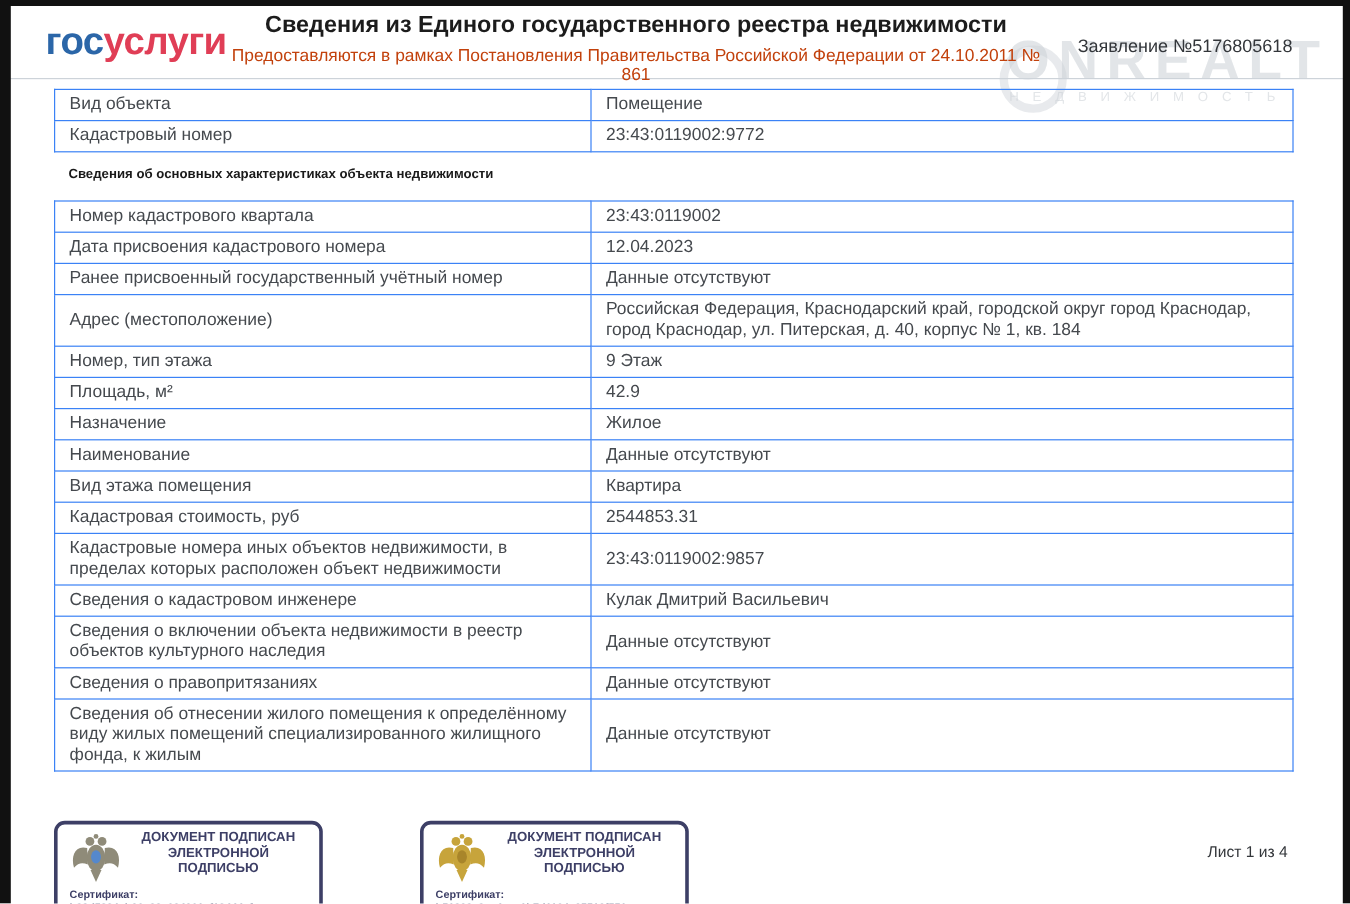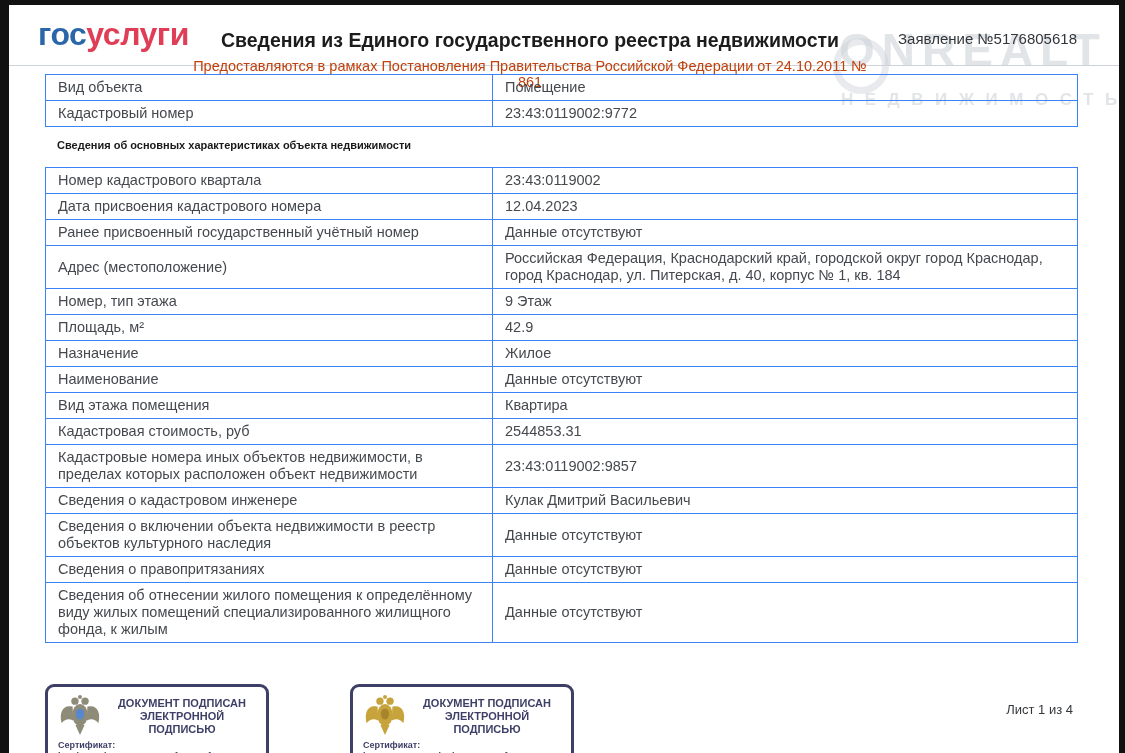--- a/index.html
+++ b/index.html
@@ -22,7 +22,7 @@
   .logo { position:absolute; left:38px; top:16px; font-size:32px; font-weight:bold; letter-spacing:-0.5px; z-index:2; }
   .logo .p1 { color:#2b66a8; }
   .logo .p2 { color:#e03e56; }
-  .head-center { position:absolute; left:180px; top:28px; width:700px; text-align:center; z-index:2; }
+  .head-center { position:absolute; left:180px; top:9px; width:700px; text-align:center; z-index:2; }
   .head-title { font-size:19.5px; font-weight:bold; color:#1c1c1c; line-height:24px; }
   .head-sub { font-size:14.5px; color:#c2410c; margin-top:6px; }
   .application { position:absolute; right:48px; top:18px; font-size:15px; color:#33363a; z-index:2;margin-top:12px; }

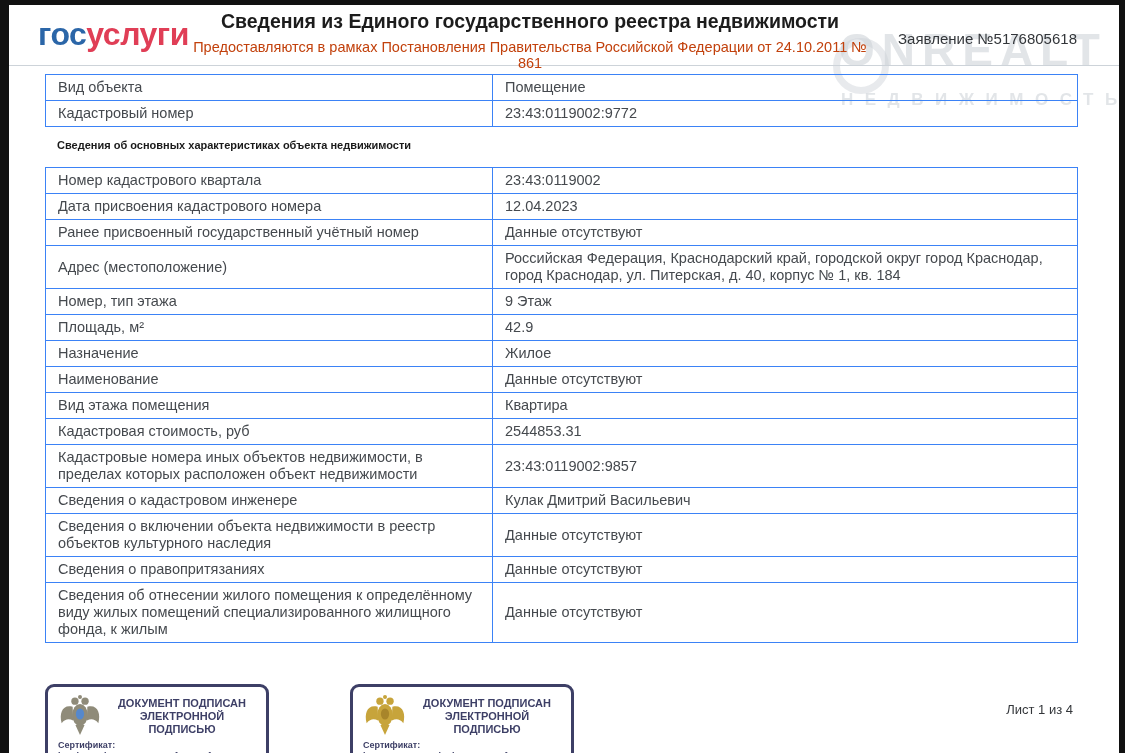--- a/index.html
+++ b/index.html
@@ -16,7 +16,7 @@
   .watermark { position:absolute; right:2px; top:26px; width:292px; z-index:0; color:rgba(203,208,214,0.55); text-align:left; }
   .watermark .ring { position:absolute; left:2px; top:12px; width:56px; height:56px; border:7px solid rgba(203,208,214,0.45); border-radius:50%; }
   .watermark .wm1 { font-size:46px; font-weight:bold; letter-spacing:7px; line-height:48px; padding-left:8px; }
-  .watermark .wm2 { font-size:17px; font-weight:bold; letter-spacing:11.5px; margin-top:16px; padding-left:10px; }
+  .watermark .wm2 { font-size:11px; font-weight:normal; letter-spacing:11.5px; margin-top:1px; padding-left:10px; }
 
   
   .logo { position:absolute; left:38px; top:16px; font-size:32px; font-weight:bold; letter-spacing:-0.5px; z-index:2; }

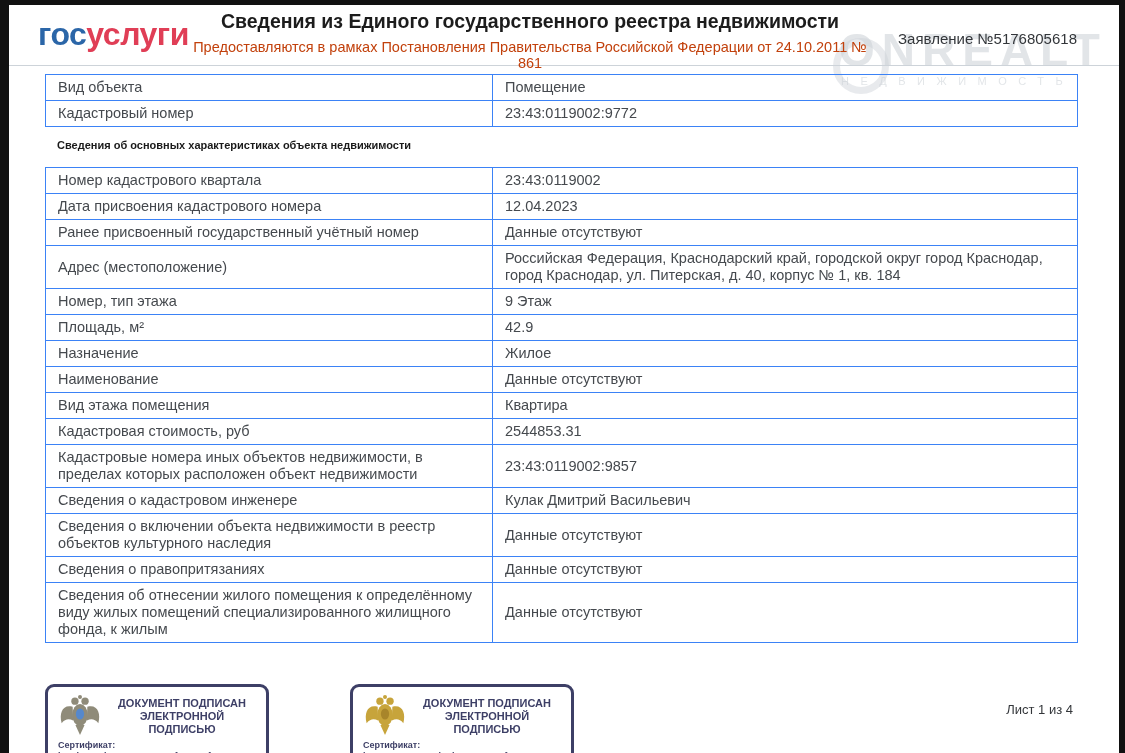--- a/index.html
+++ b/index.html
@@ -41,7 +41,7 @@
 
   
   .stamp { position:absolute; top:684px; width:224px; height:100px; border:3px solid #3d3f66; border-radius:9px; background:#ffffff; z-index:3; padding:5px 6px 0 6px; }
-  .stamp-head { display:flex; align-items:flex-end; }
+  .stamp-head { display:flex; align-items:flex-start; }
   .stamp-emblem { width:44px; height:44px; flex:0 0 44px; margin-left:4px; }
   .stamp-title { flex:1; text-align:center; font-size:11px; font-weight:bold; color:#3d3f66; line-height:13px; padding:0 4px 0 6px; }
   .stamp-cert { font-size:9px; font-weight:bold; color:#3d3f66; margin:4px 0 0 4px; line-height:11px; }

